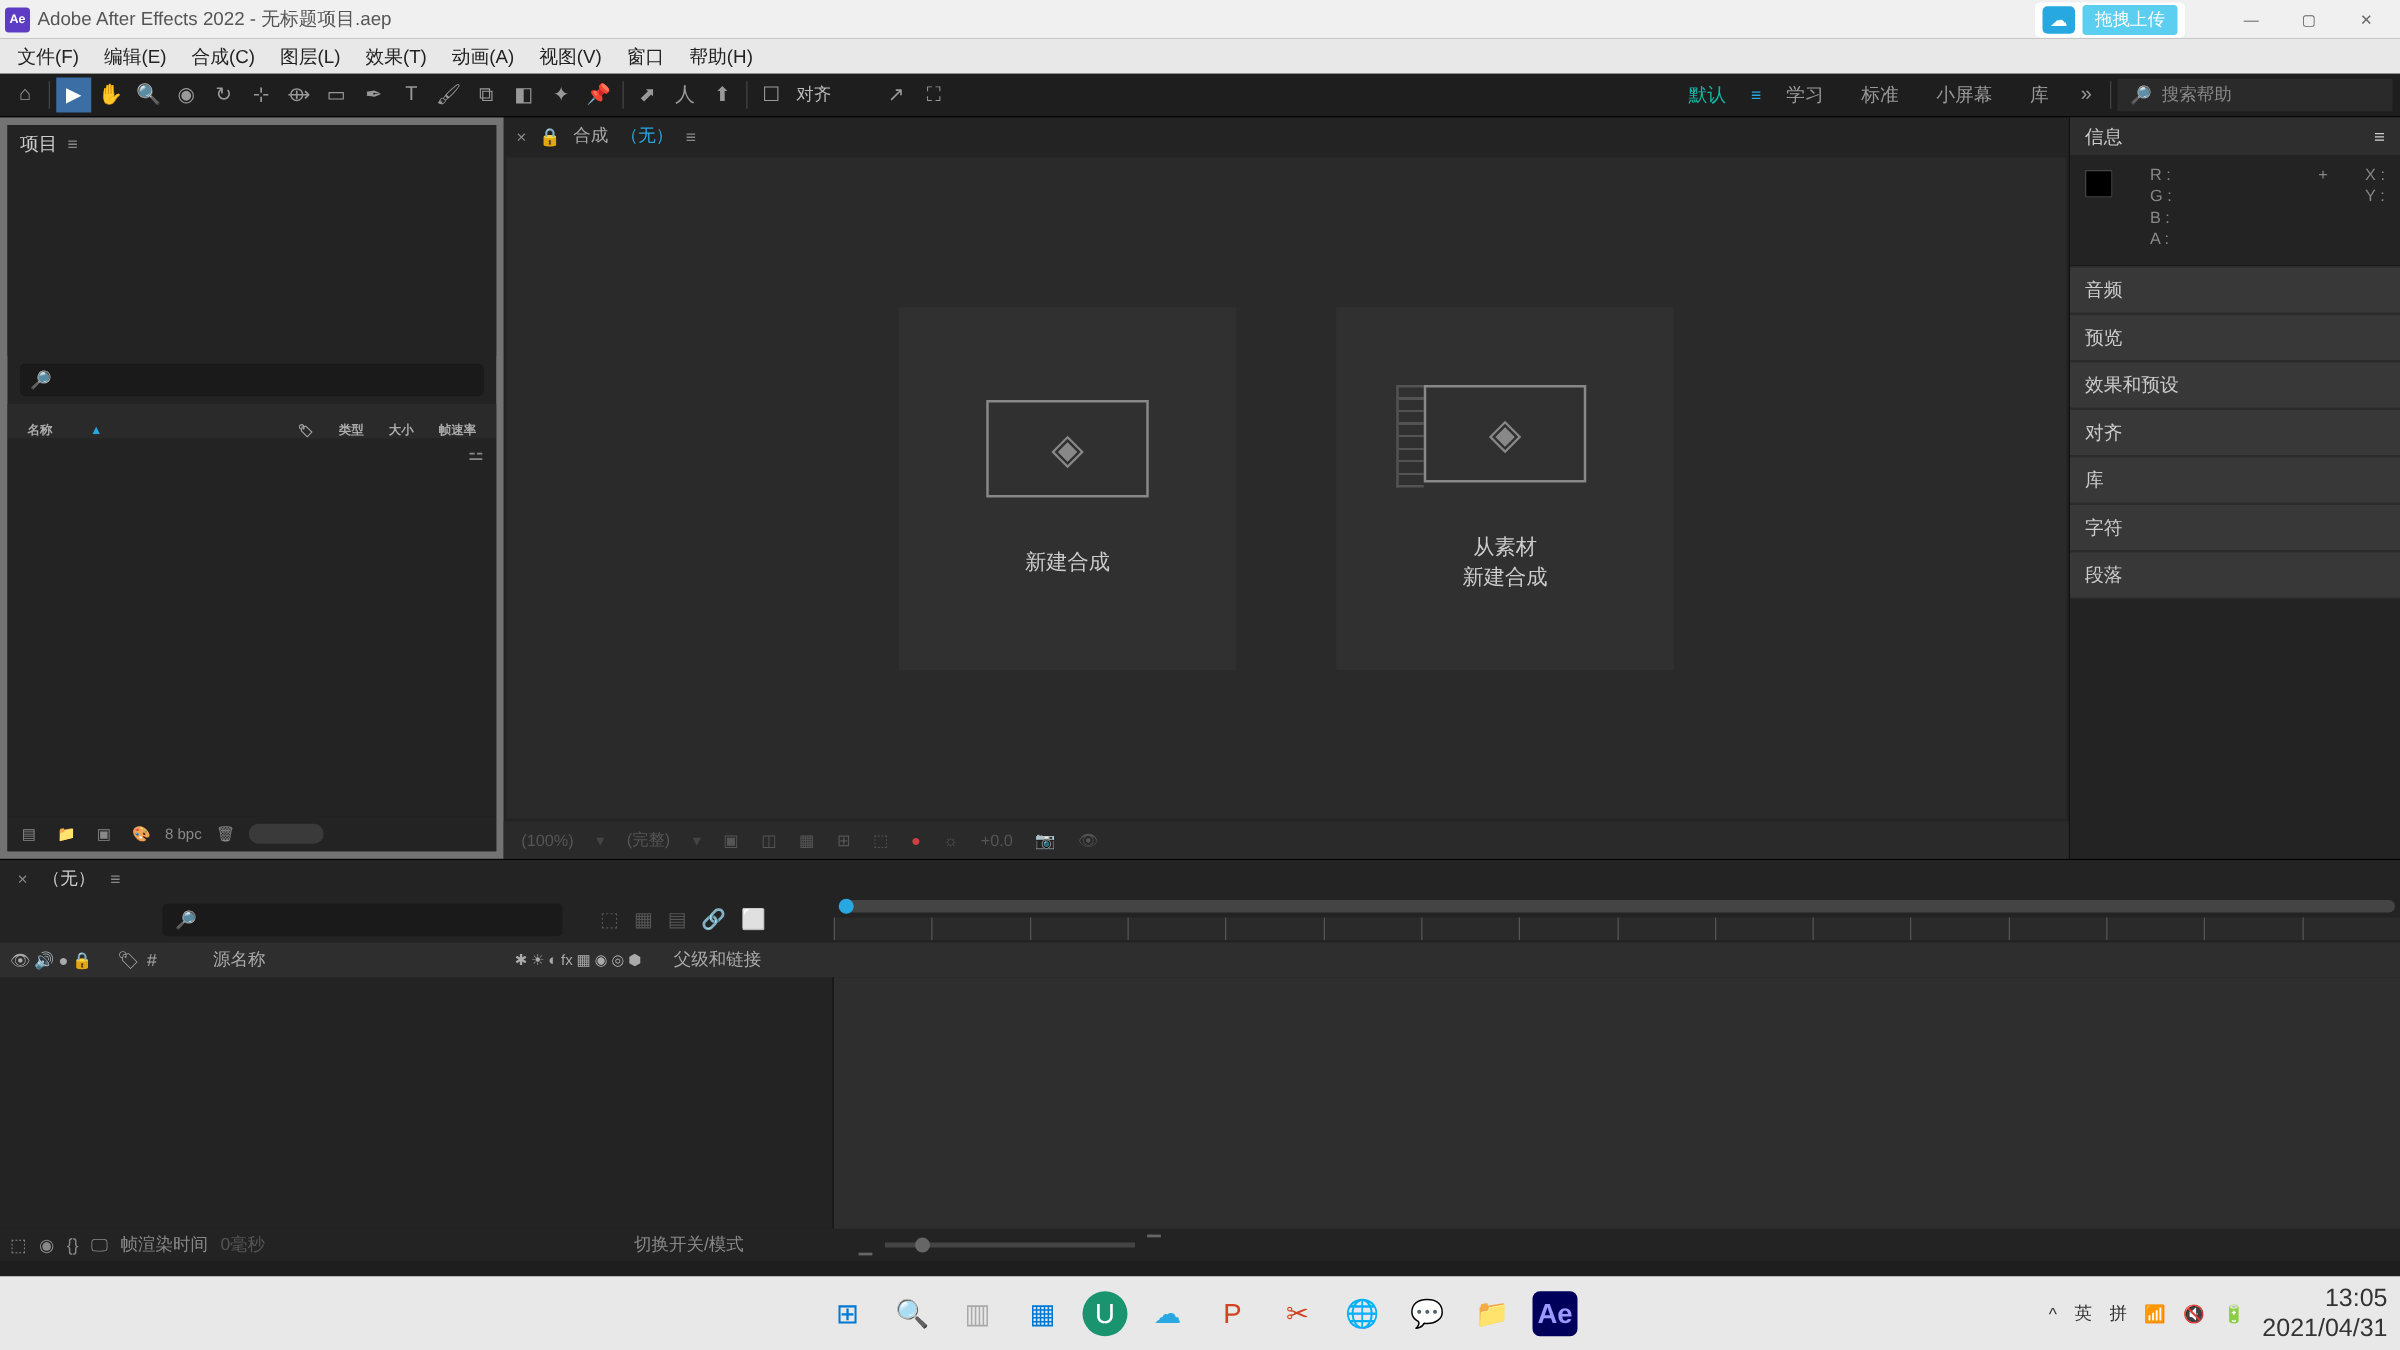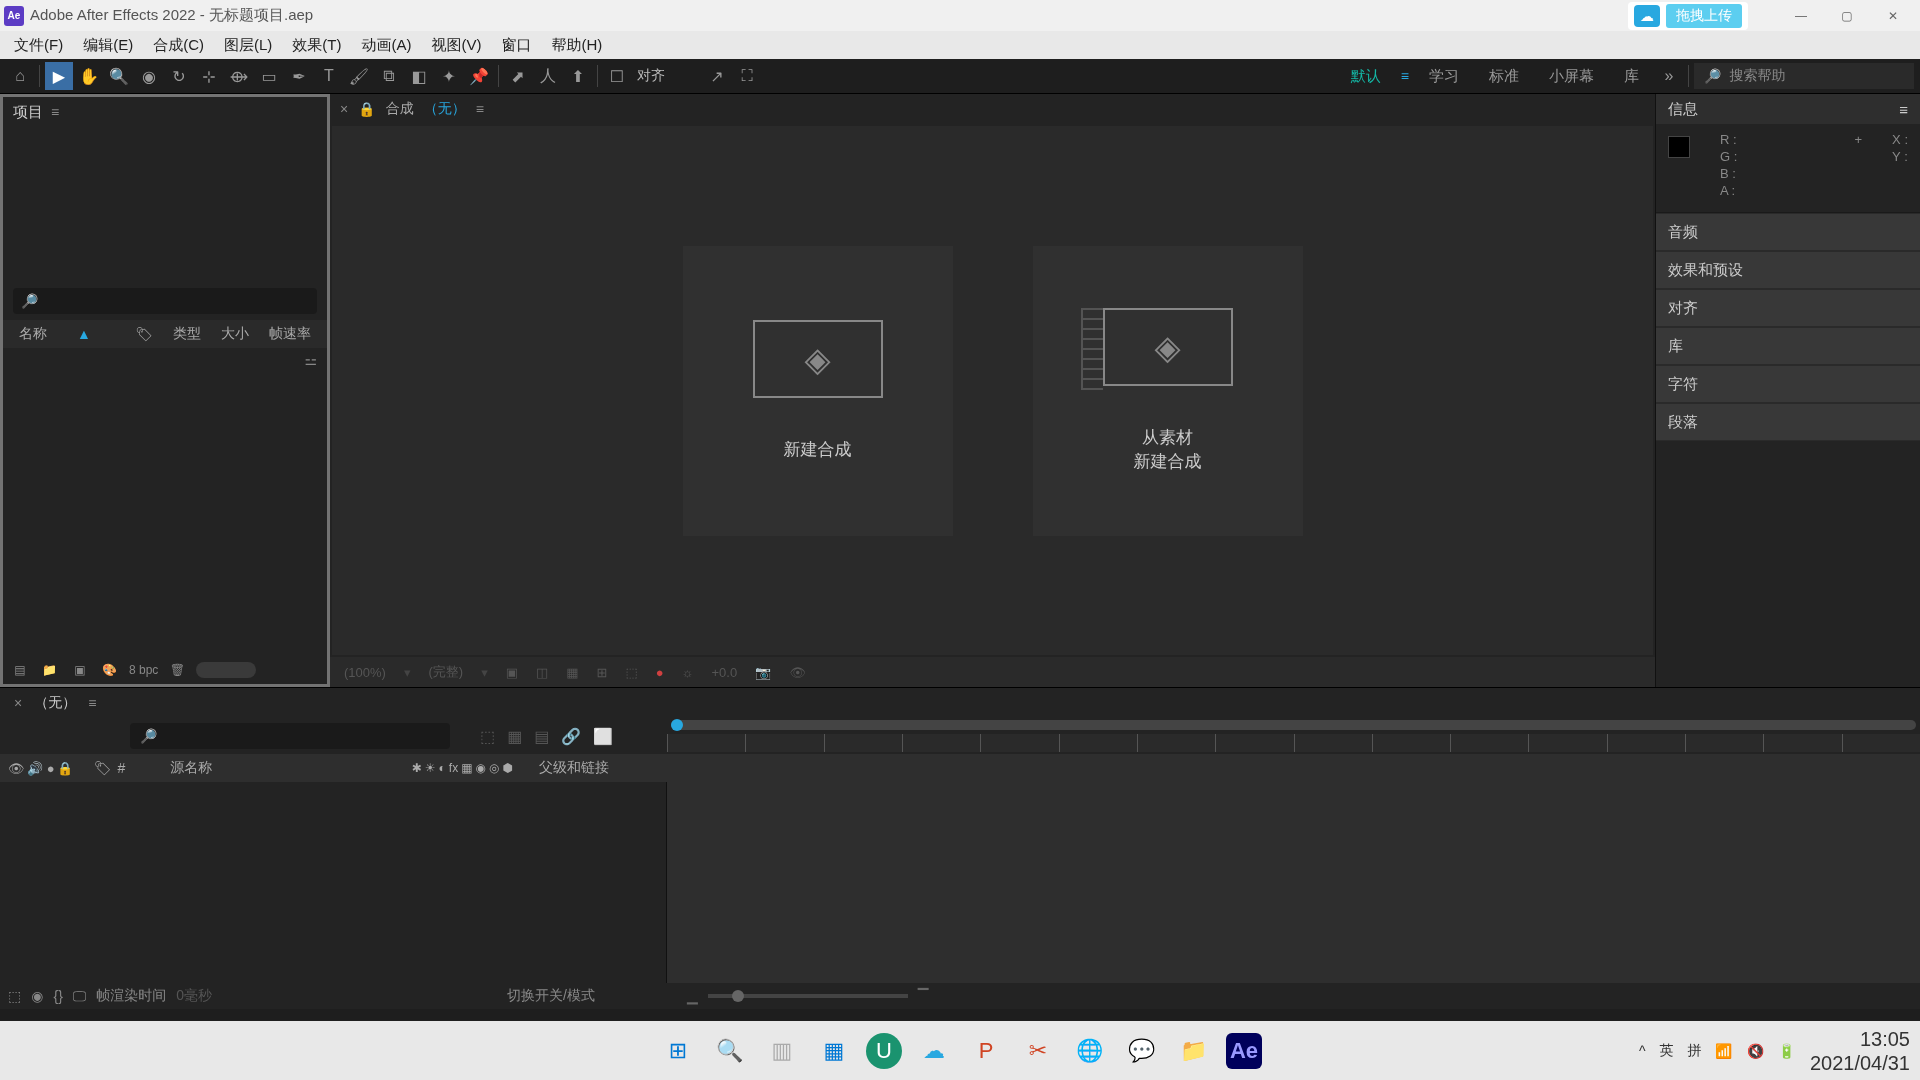--- a/index.html
+++ b/index.html
@@ -35,7 +35,7 @@
 .main { display: flex; height: 593px; }
 
 
-.project-panel { width: 330px; background: #232323; border: 3px solid #737373; display: flex; flex-direction: column; }
+.project-panel { width: 403px; background: #232323; border: 6px solid #737373; display: flex; flex-direction: column; }
 .panel-tab-row { height: 30px; display: flex; align-items: center; padding: 0 10px; gap: 8px; background: #232323; }
 .panel-tab-label { color: #ccc; font-size: 15px; }
 .panel-menu { color: #888; }

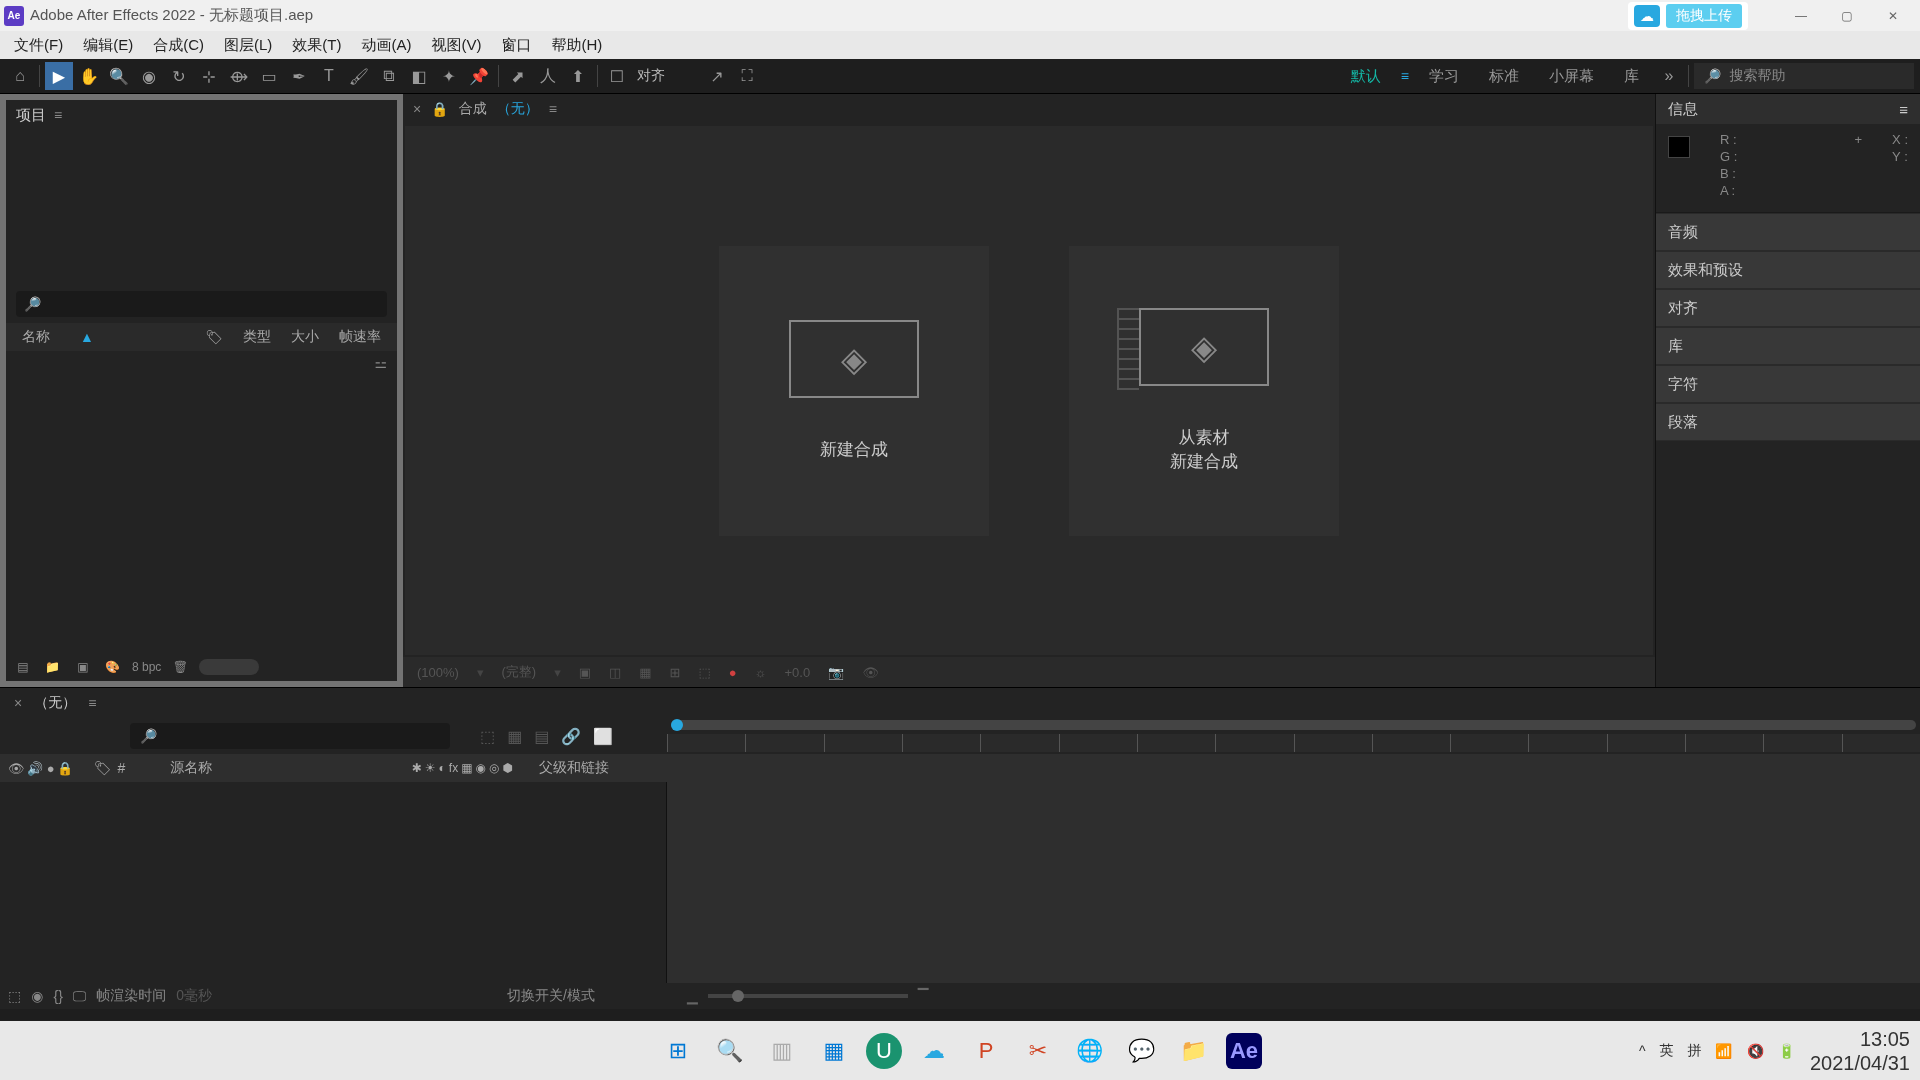--- a/index.html
+++ b/index.html
@@ -278,6 +278,7 @@
       </div>
     </div>
     <div class="rp-row">音频</div>
+    <div class="rp-row">预览</div>
     <div class="rp-row">效果和预设</div>
     <div class="rp-row">对齐</div>
     <div class="rp-row">库</div>

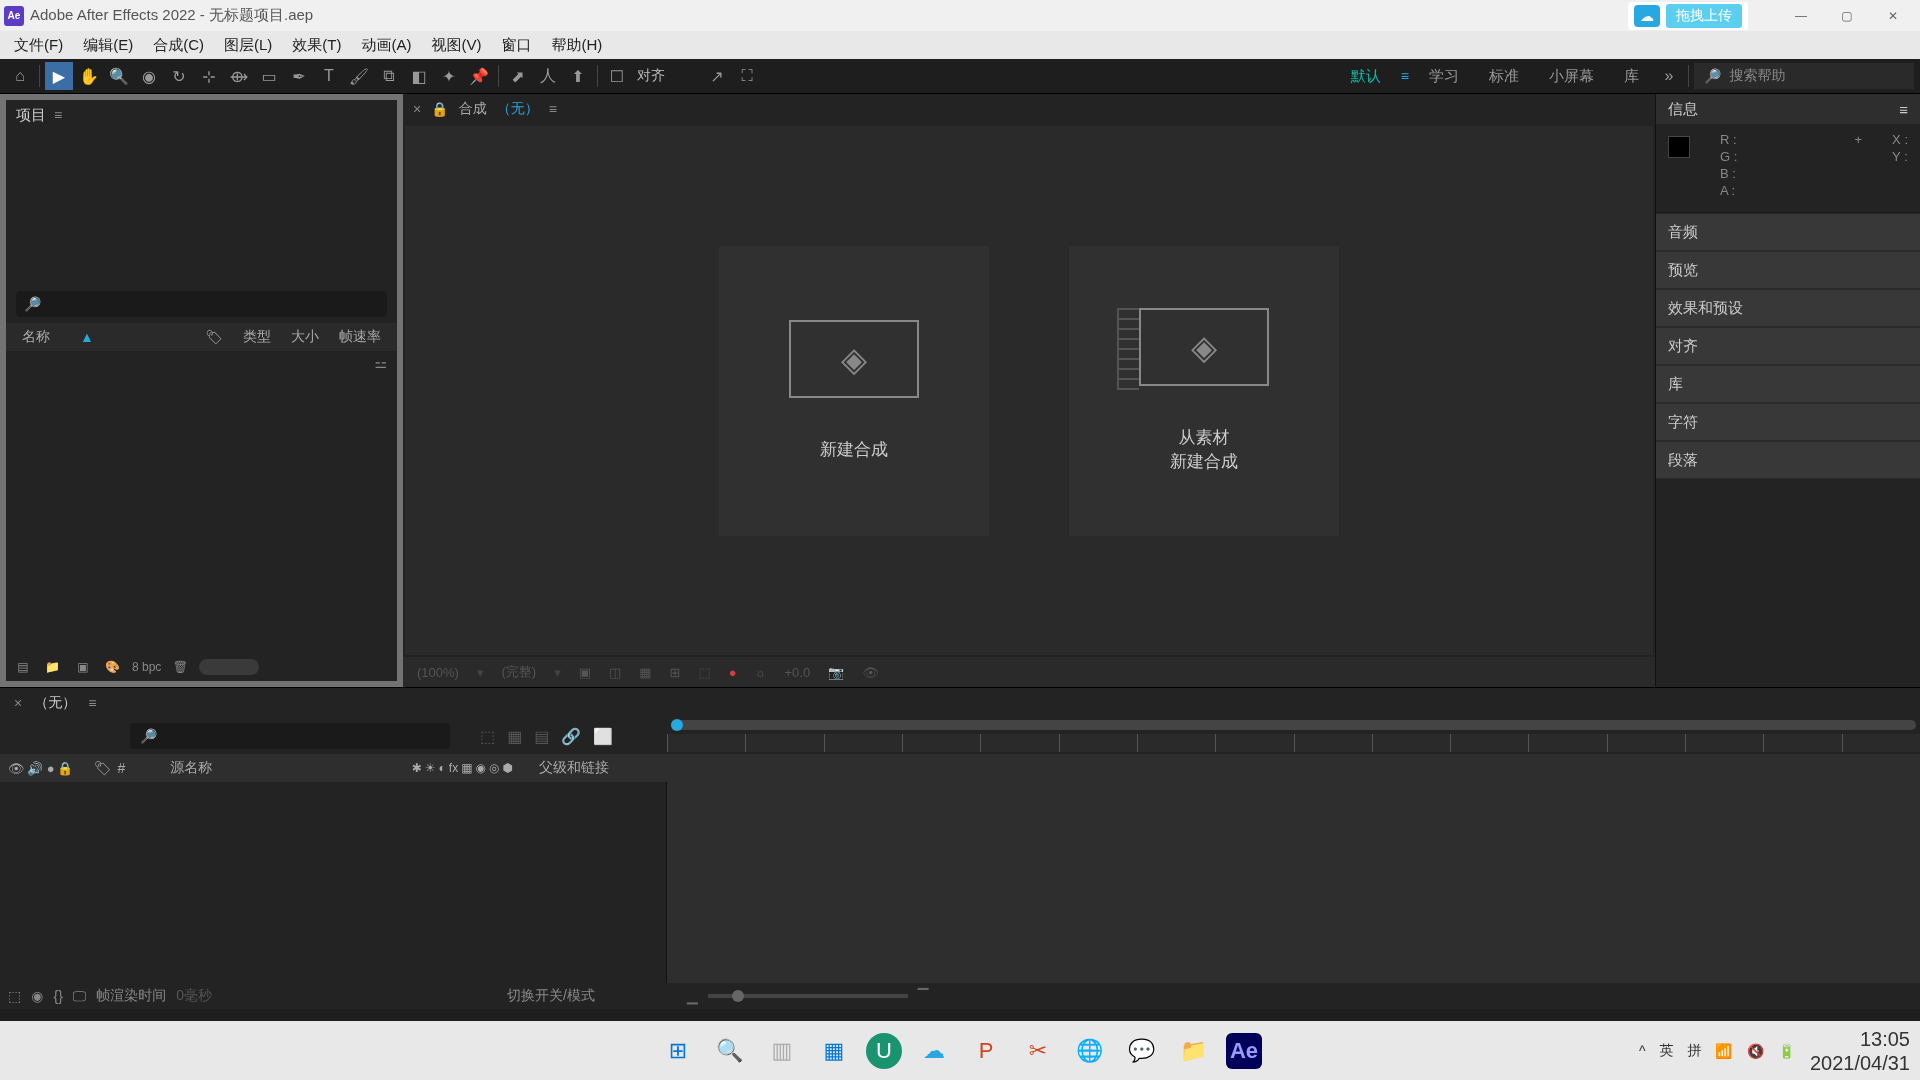--- a/index.html
+++ b/index.html
@@ -41,7 +41,7 @@
 .panel-menu { color: #888; }
 .project-top { height: 155px; background: #232323; }
 .project-search { margin: 6px 10px; background: #1a1a1a; height: 26px; border-radius: 4px; display: flex; align-items: center; padding: 0 8px; color: #666; }
-.project-cols { display: flex; align-items: center; height: 28px; padding: 0 16px; gap: 20px; color: #aaa; font-size: 14px; background: #2a2a2a; }
+.project-cols { display: flex; align-items: flex-end; height: 28px; padding: 0 16px; gap: 20px; color: #aaa; font-size: 10px; background: #2a2a2a; font-weight: bold; }
 .project-cols .col-name { flex: 1; display: flex; align-items: center; gap: 30px; }
 .project-list { flex: 1; background: #232323; position: relative; }
 .project-list .tag-icon { position: absolute; right: 10px; top: 4px; color: #888; }

